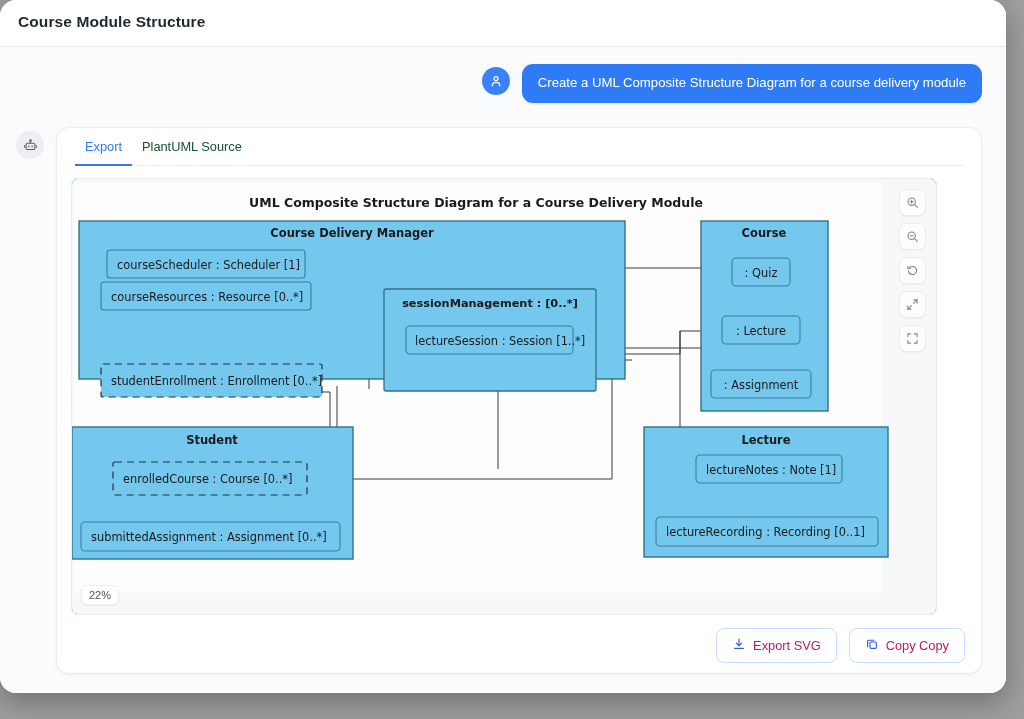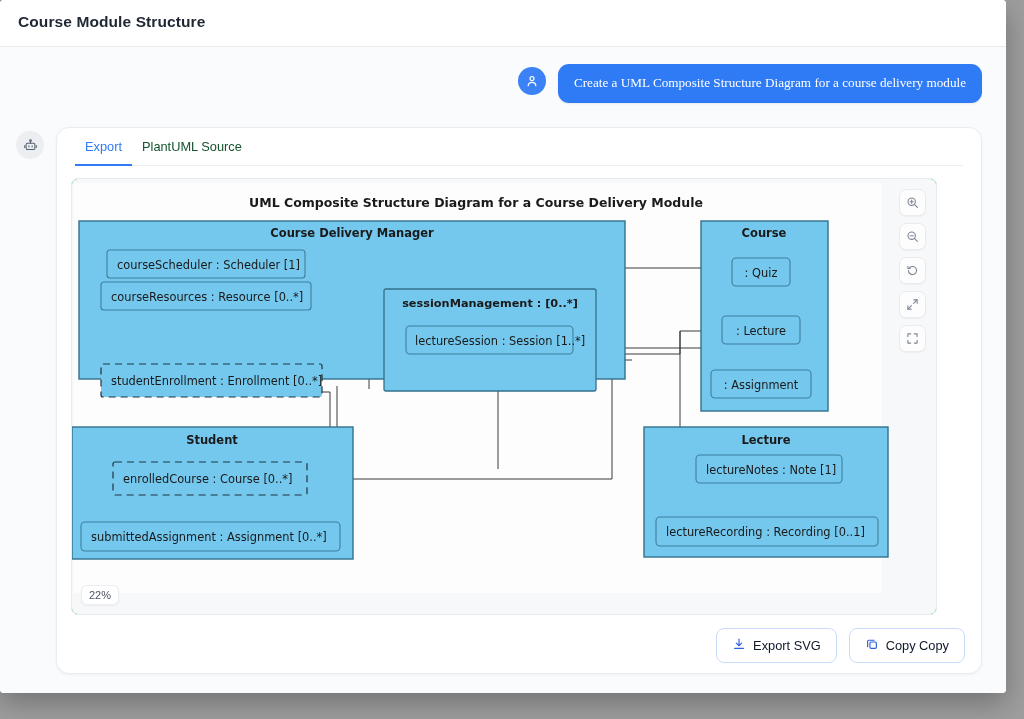--- a/index.html
+++ b/index.html
@@ -16,7 +16,7 @@
     left: 0; top: 0;
     width: 1006px; height: 693px;
     background: #ffffff;
-    border-radius: 4px;
+    border-radius: 16px;
     box-shadow: 0 10px 28px rgba(0,0,0,0.28);
     overflow: hidden;
   }

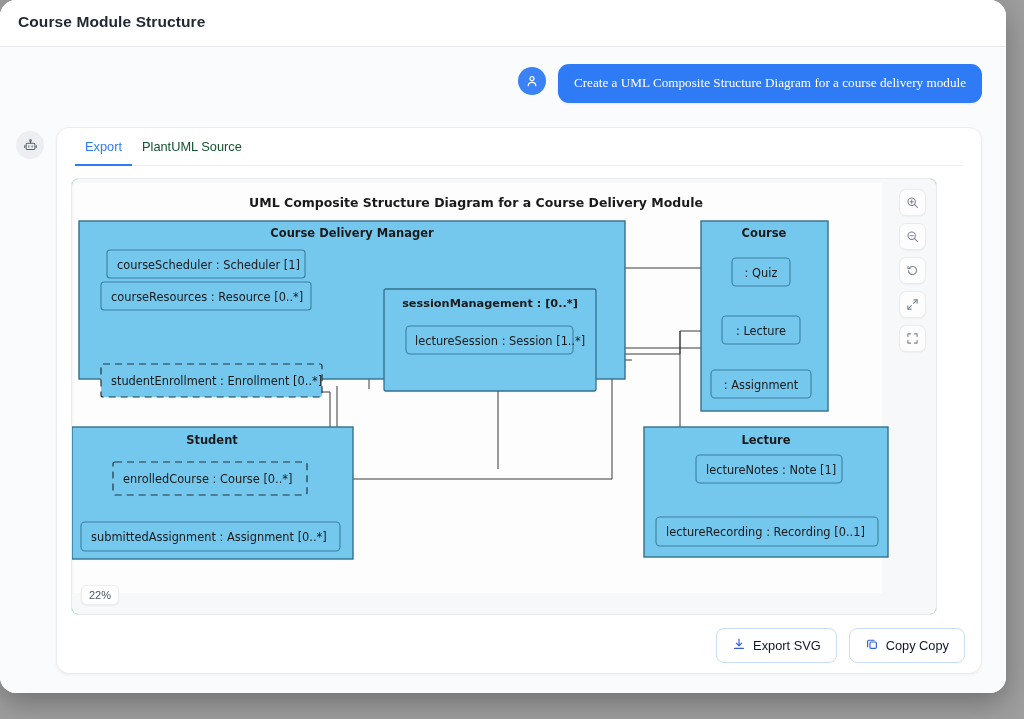--- a/index.html
+++ b/index.html
@@ -44,7 +44,7 @@
   
   #user-msg-row {
     position: absolute; right: 24px; top: 17px;
-    display: flex; align-items: flex-start; gap: 12px; font-family: Liberation Serif, serif;
+    display: flex; align-items: flex-start; gap: 12px;
   }
   #user-avatar {
     width: 28px; height: 28px; border-radius: 50%;

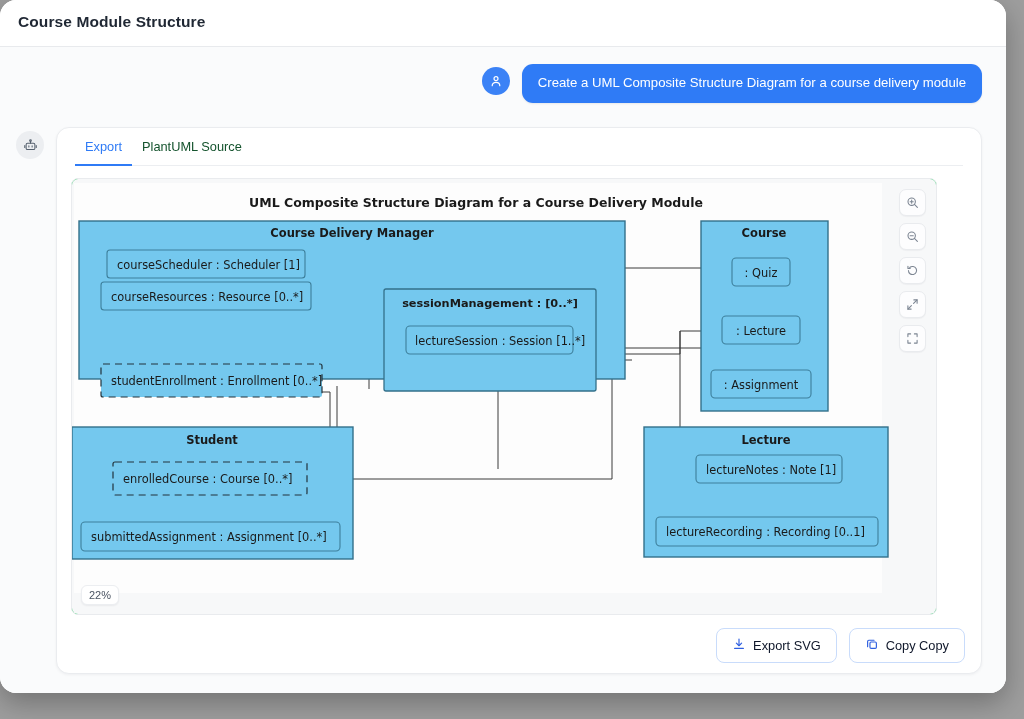--- a/index.html
+++ b/index.html
@@ -151,7 +151,7 @@
     display: flex; align-items: center; gap: 7px;
     border: 1px solid #c9dcfb;
     background: #ffffff;
-    color: #0f172a;
+    color: #be185d;
     font-size: 12.8px;
     border-radius: 8px;
     padding: 8px 15px;

